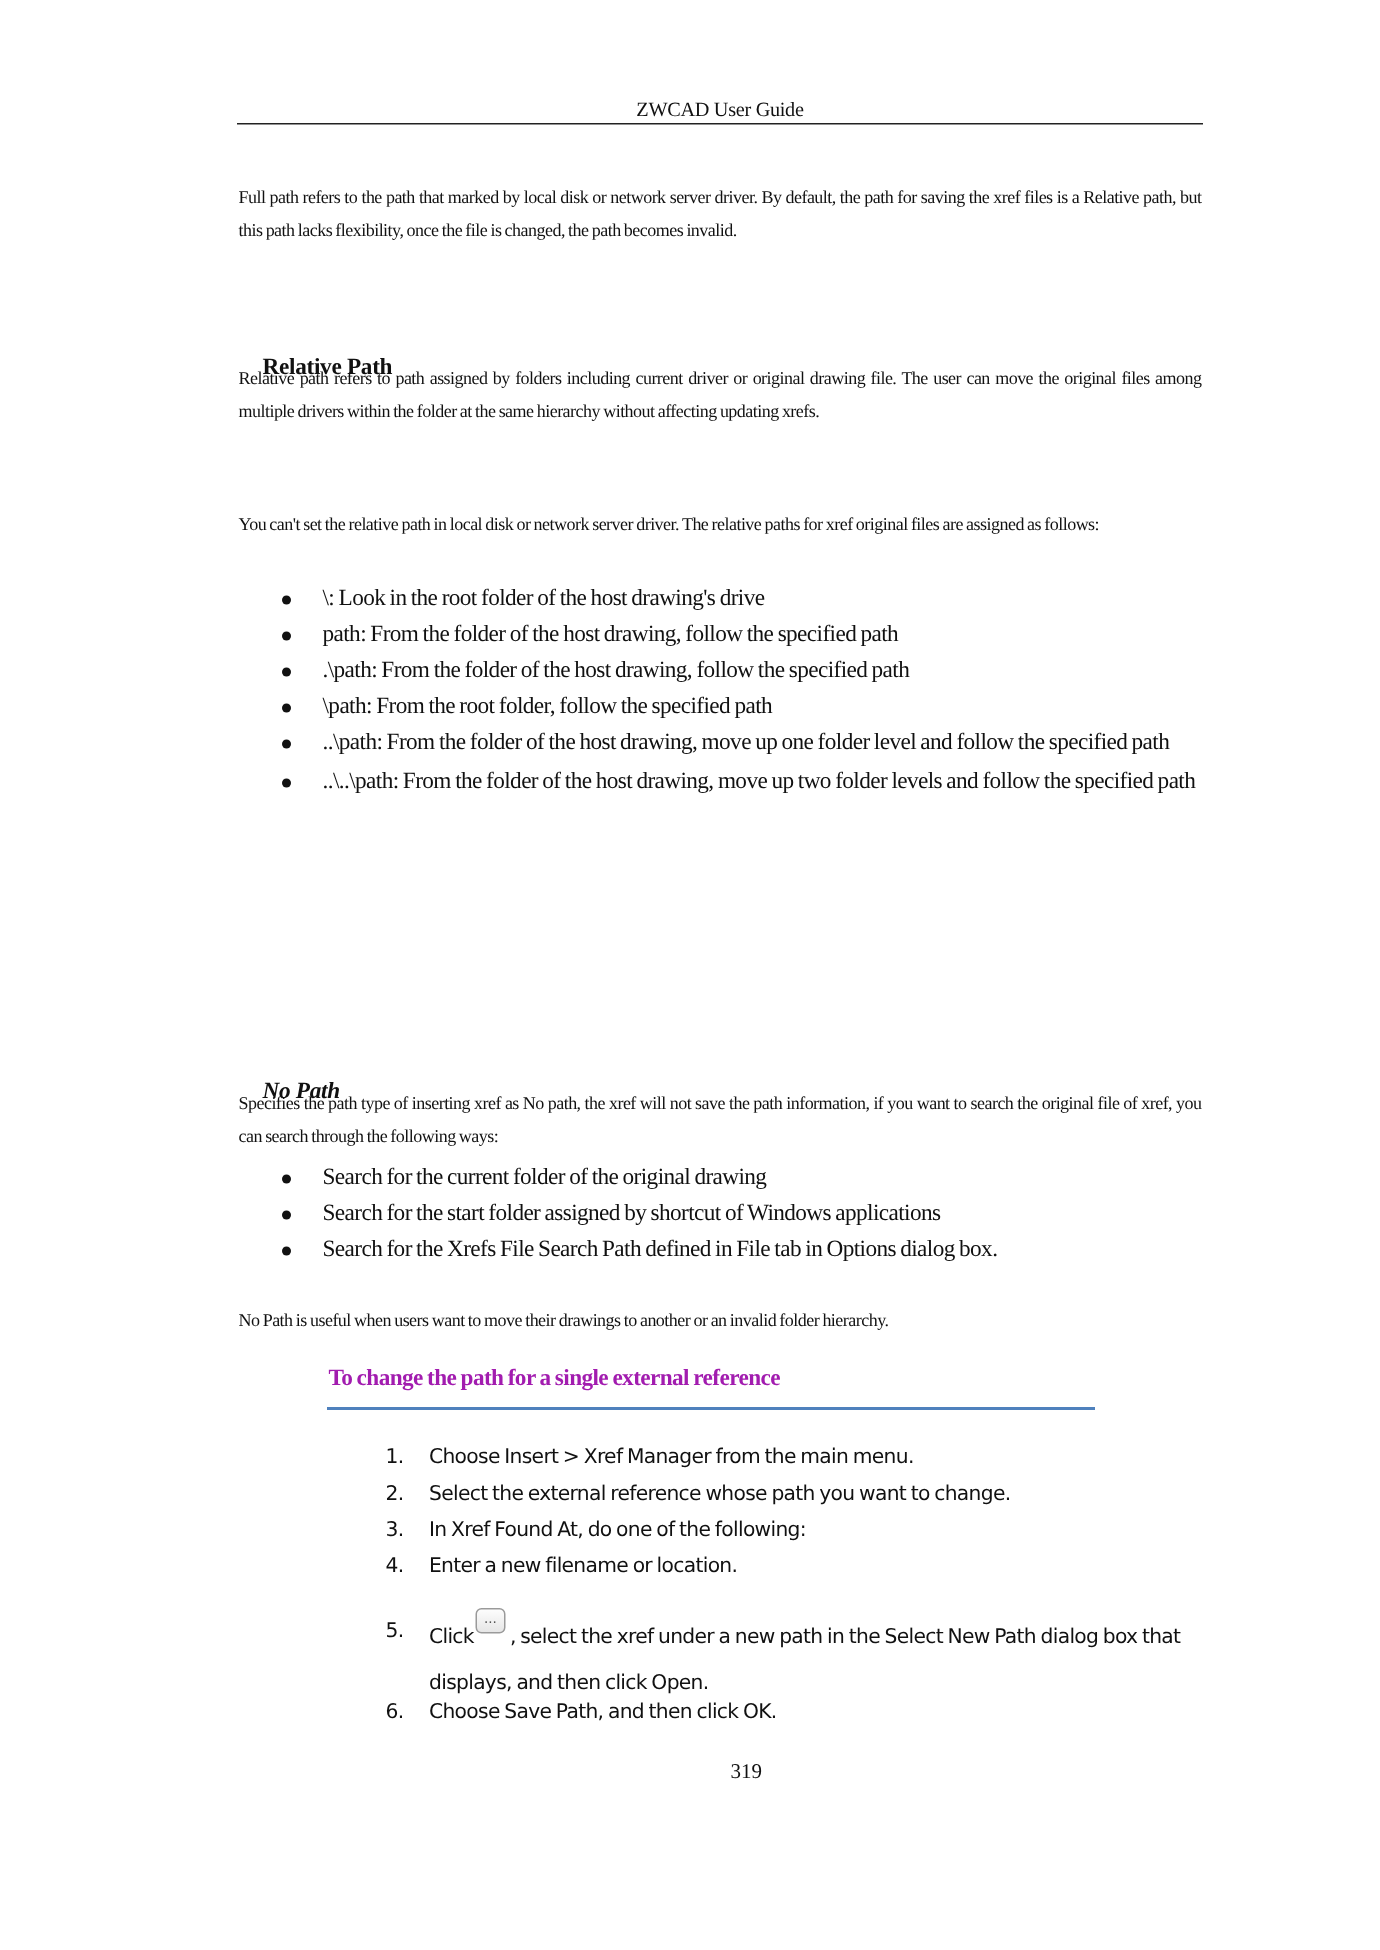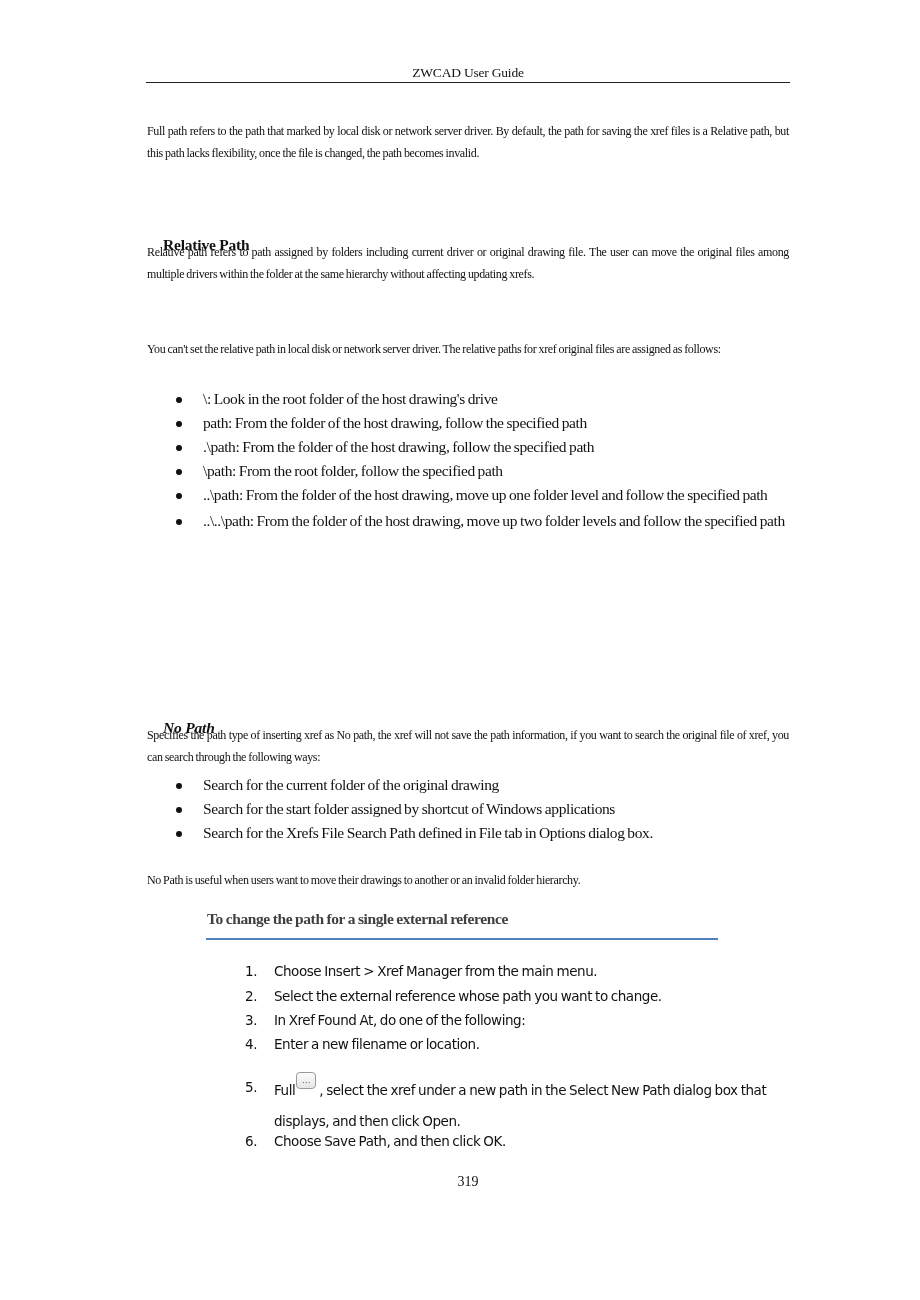--- a/index.html
+++ b/index.html
@@ -17,7 +17,7 @@
     }
     .page {
       position: absolute;
-      left: 0; top: 0;
+      left: 12px; top: 0;
       width: 740px; height: 1300px;
     }
     .running-header {

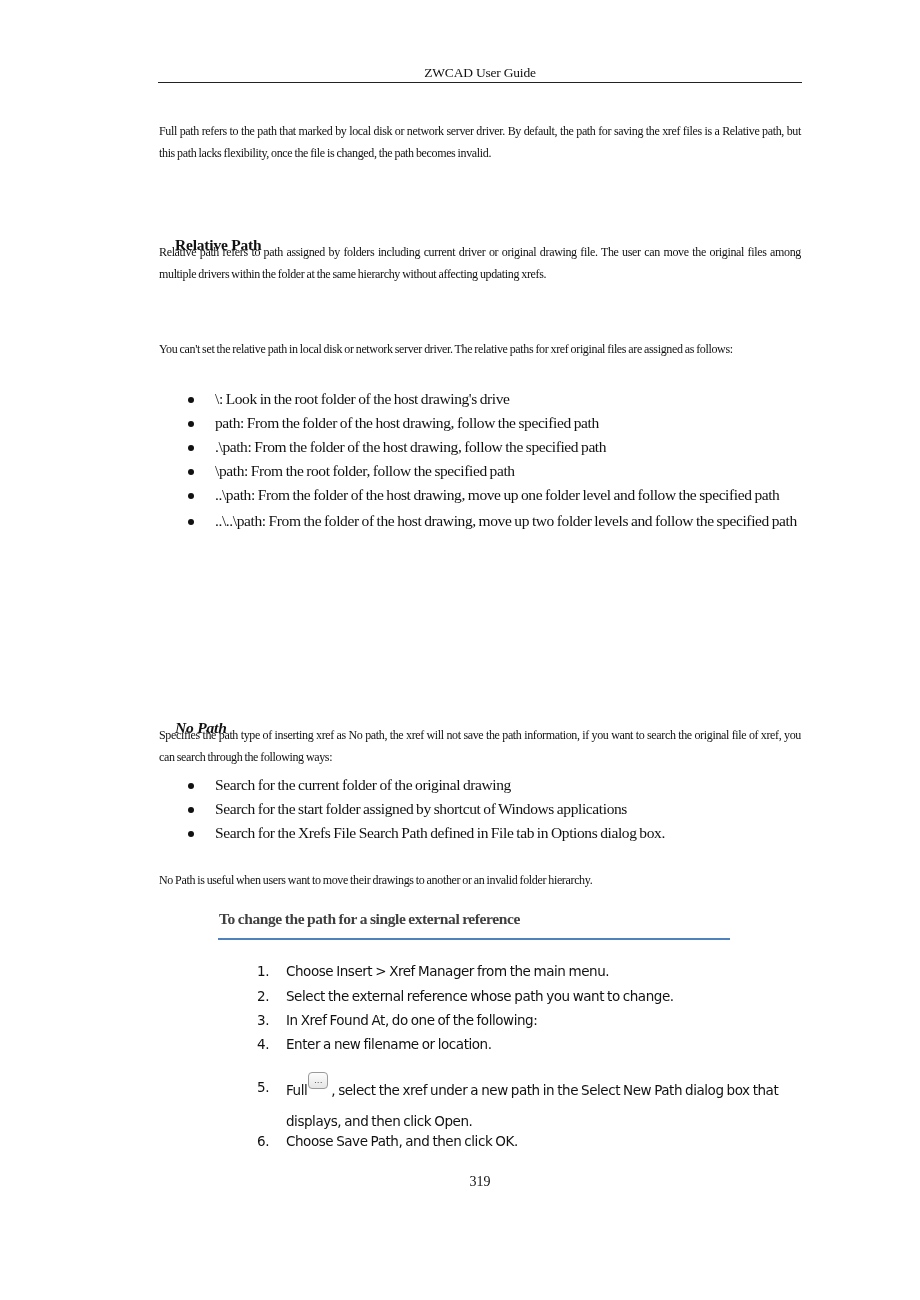--- a/index.html
+++ b/index.html
@@ -95,7 +95,7 @@
       line-height: 22px;
       letter-spacing: -0.4px;
       word-spacing: -0.6px;
-      color: #404040;
+      color: #a21caf;
       margin: 0;
     }
     .procedure-rule {

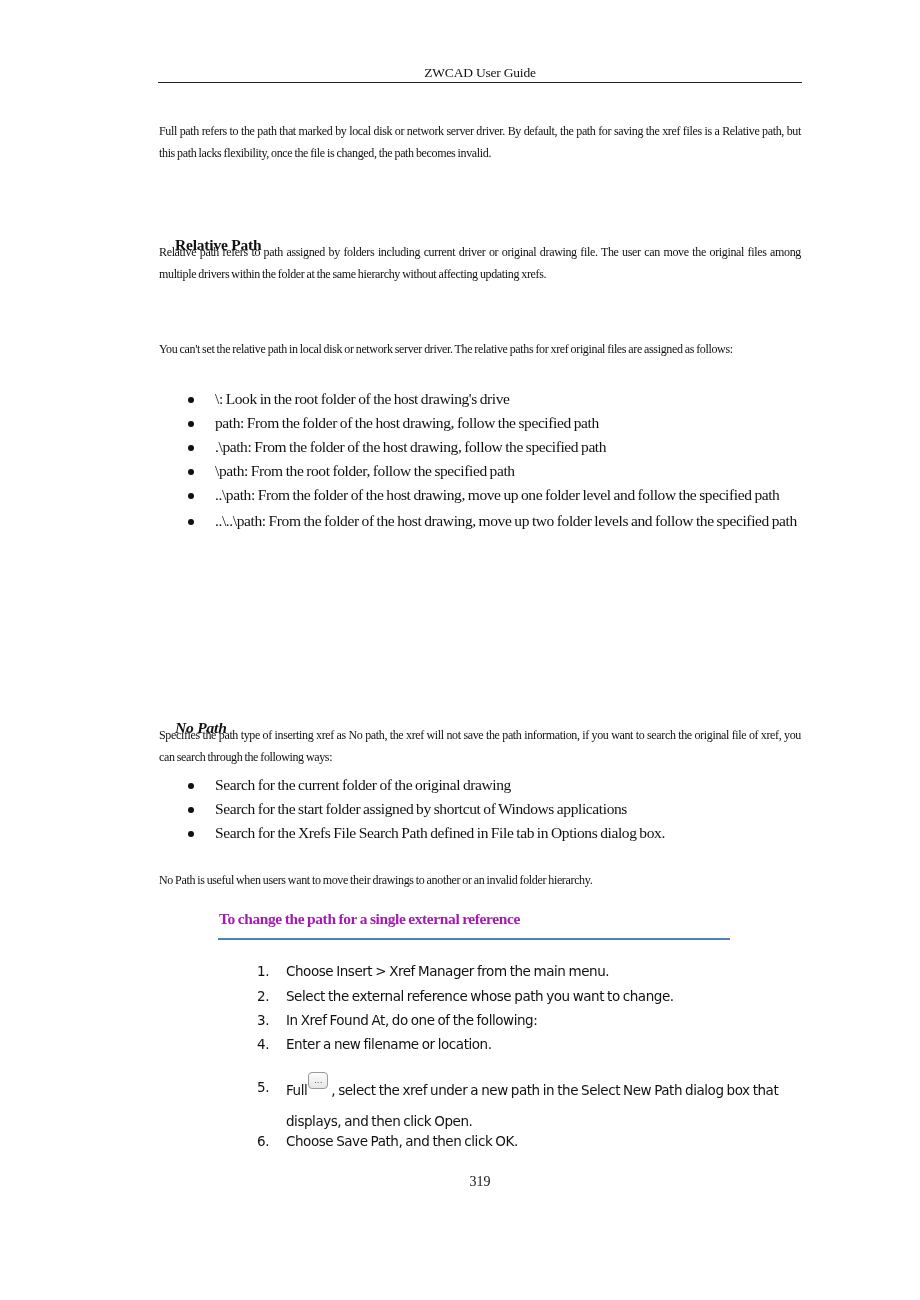--- a/index.html
+++ b/index.html
@@ -224,7 +224,7 @@
     </li>
     <li style="top:1072px; line-height:31px;">
       <span class="step-num">5.</span>
-      <span class="step-text"><span>Full</span><span class="ellipsis-button"><span>...</span></span><span>, select the xref under a new path in the Select New Path dialog box that displays, and then click Open.</span></span>
+      <span class="step-text"><span>Click</span><span class="ellipsis-button"><span>...</span></span><span>, select the xref under a new path in the Select New Path dialog box that displays, and then click Open.</span></span>
     </li>
     <li style="top:1129px;">
       <span class="step-num">6.</span>

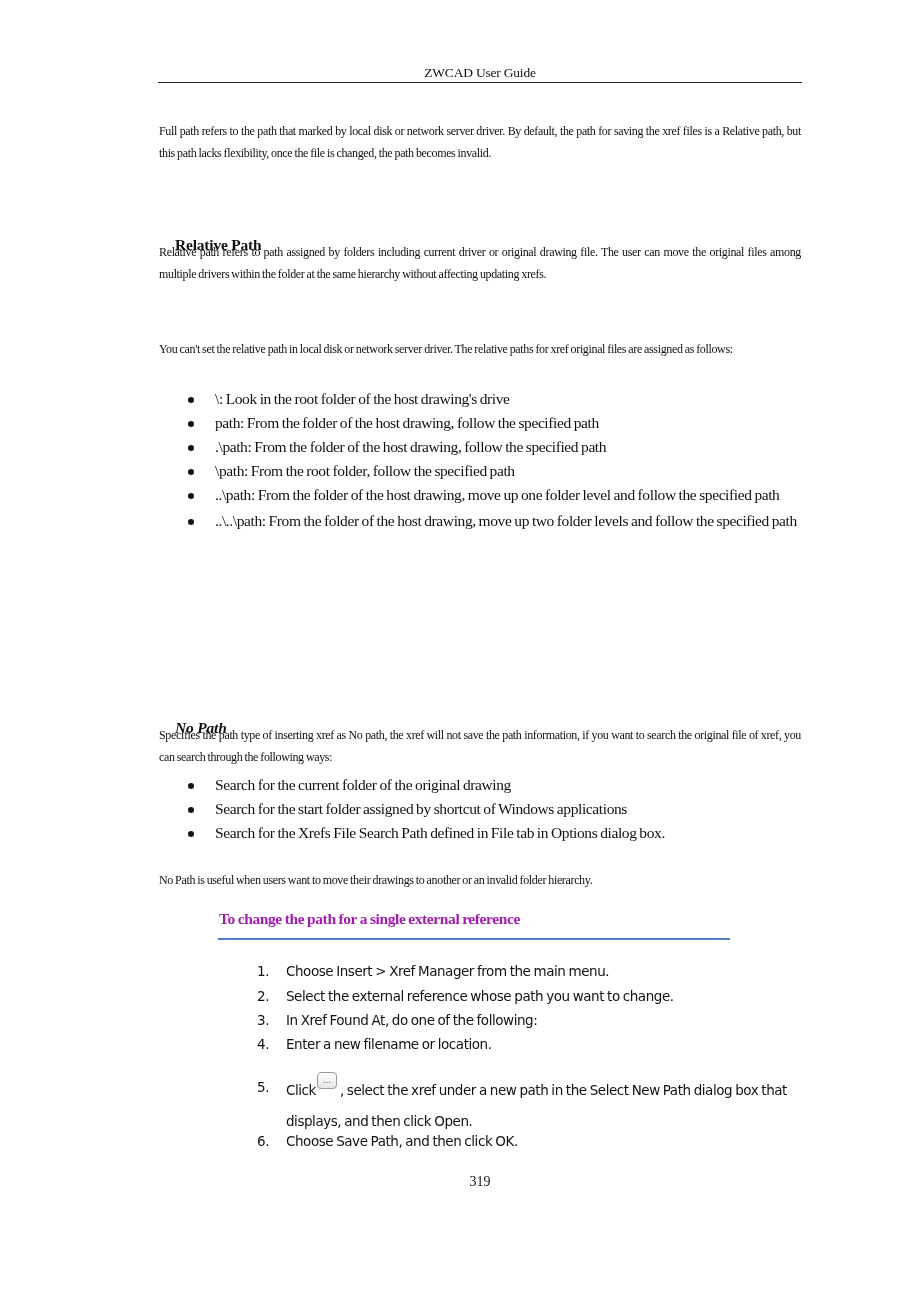--- a/index.html
+++ b/index.html
@@ -161,7 +161,7 @@
       left: 440px;
       top: 1173px;
       width: 56px;
-      text-align: center;
+      text-align: right;
       font-size: 14px;
       line-height: 18px;
     }

